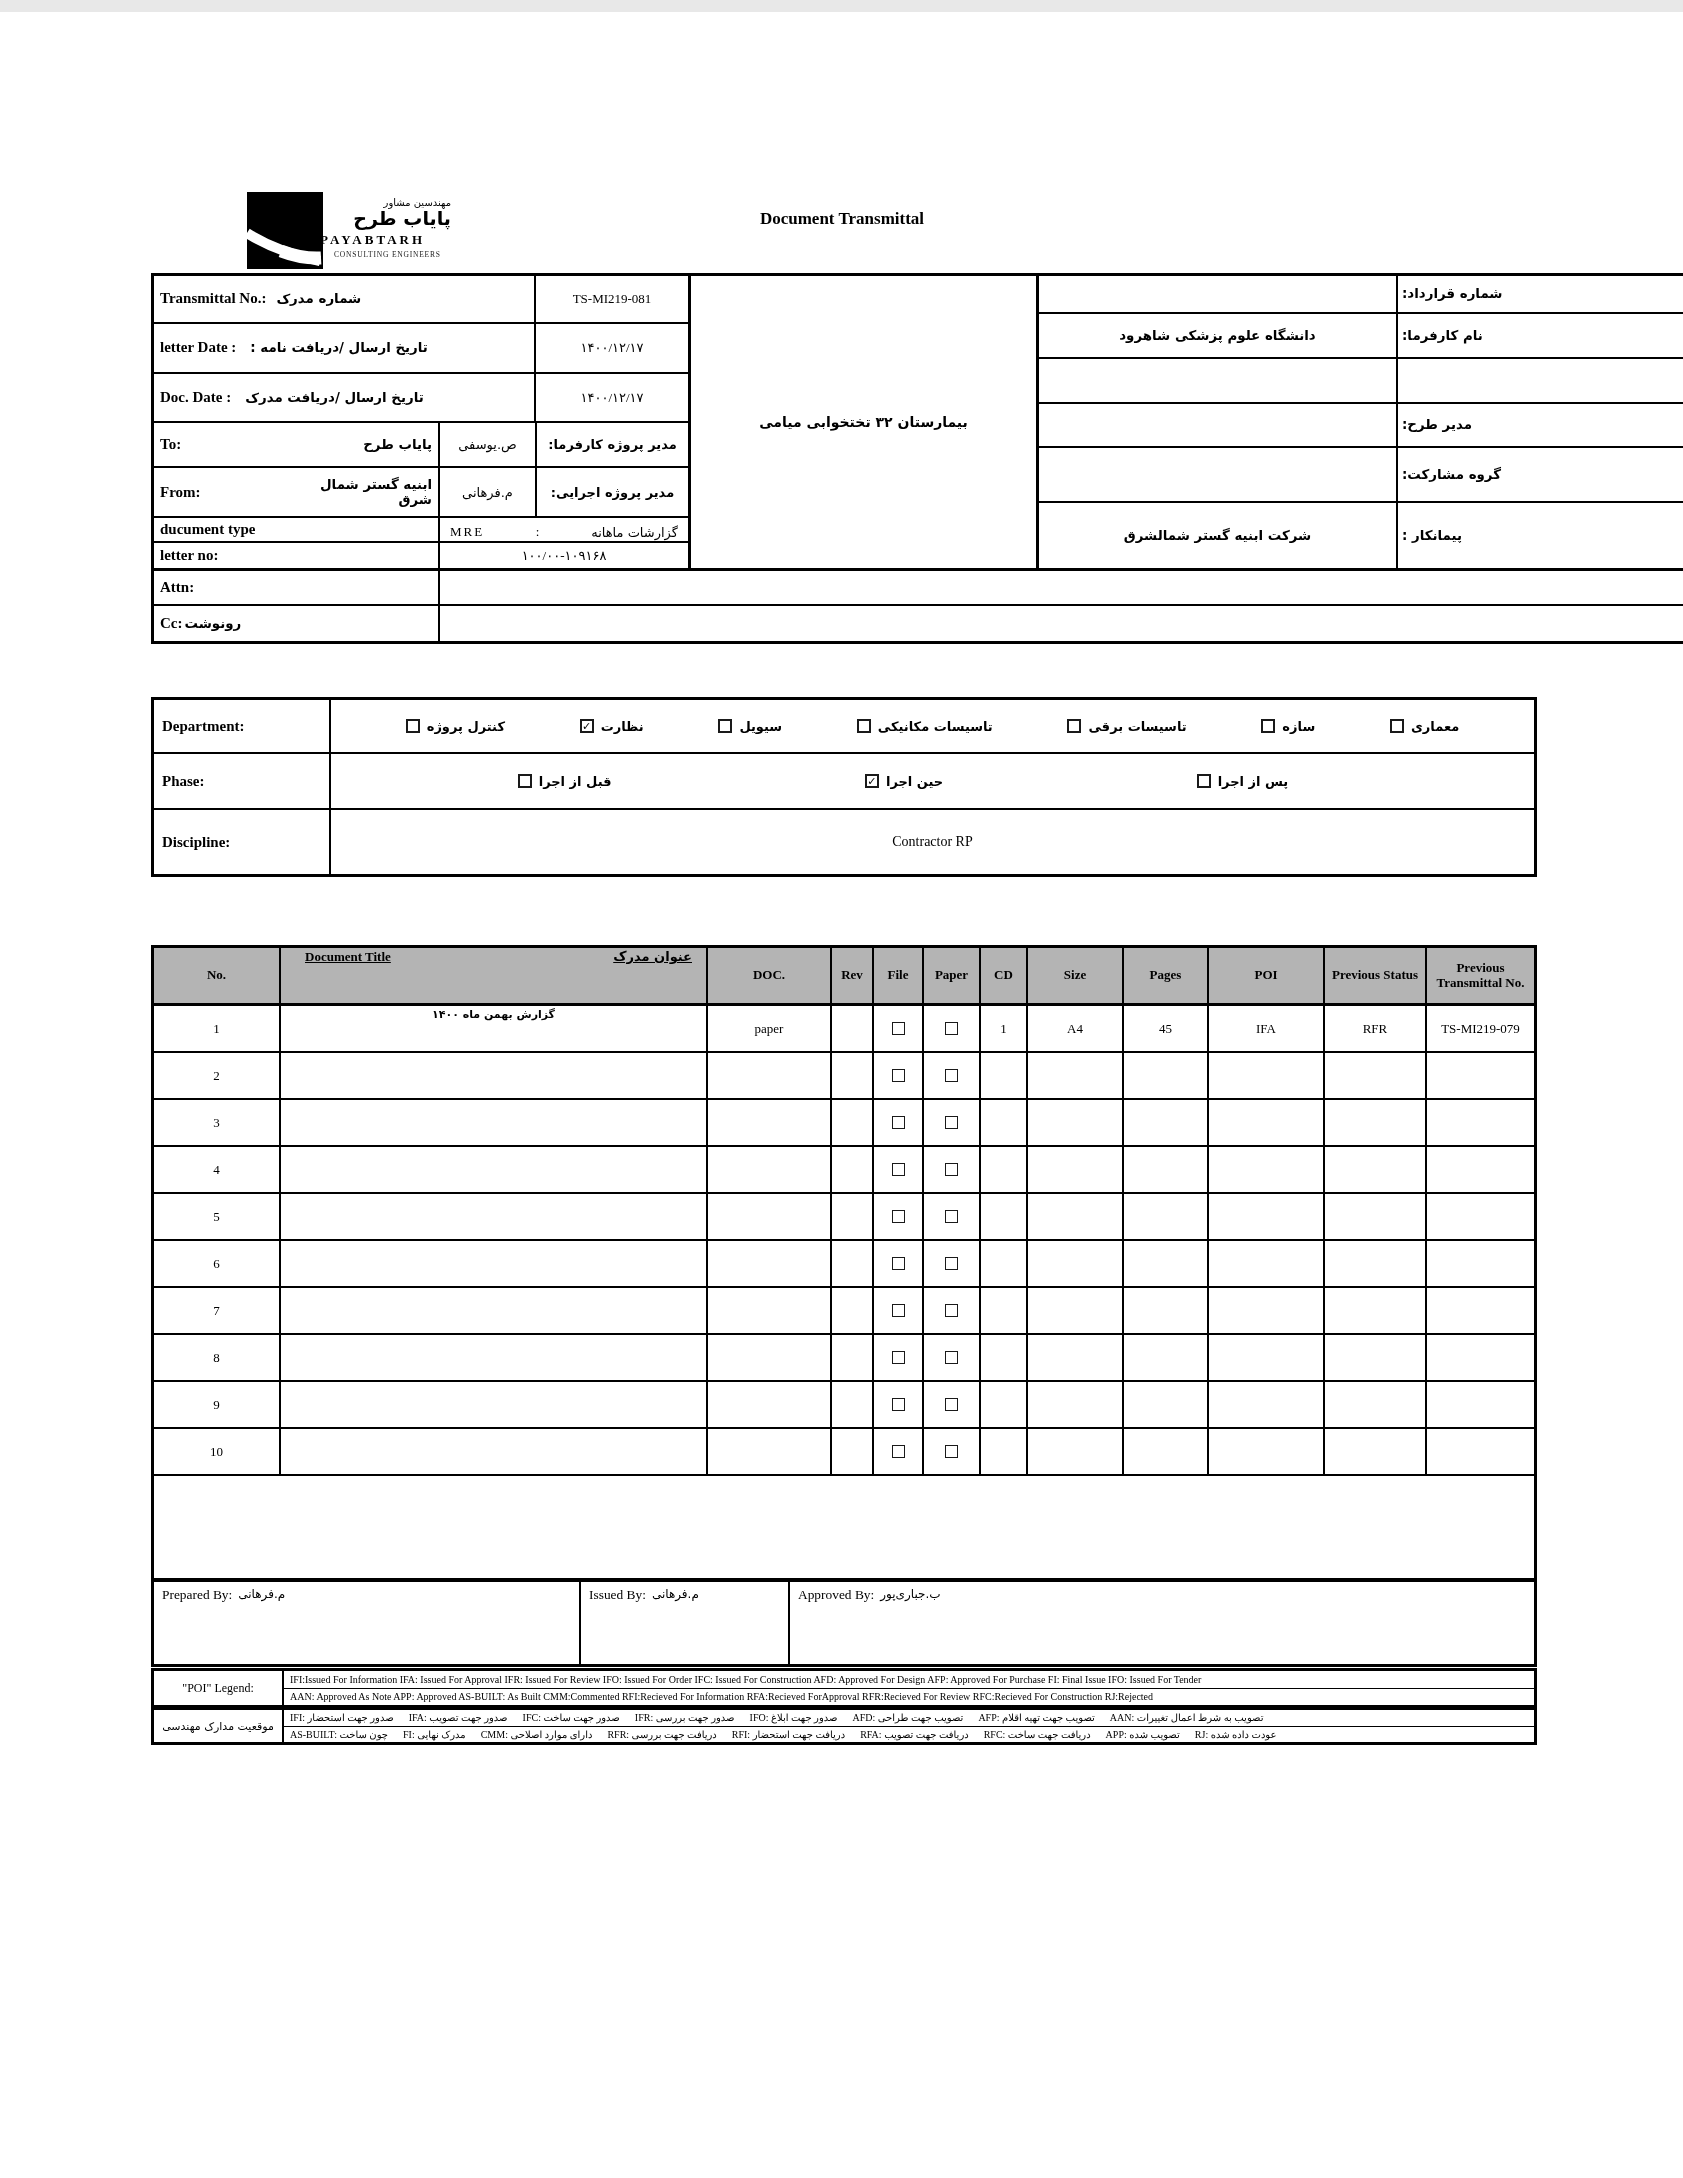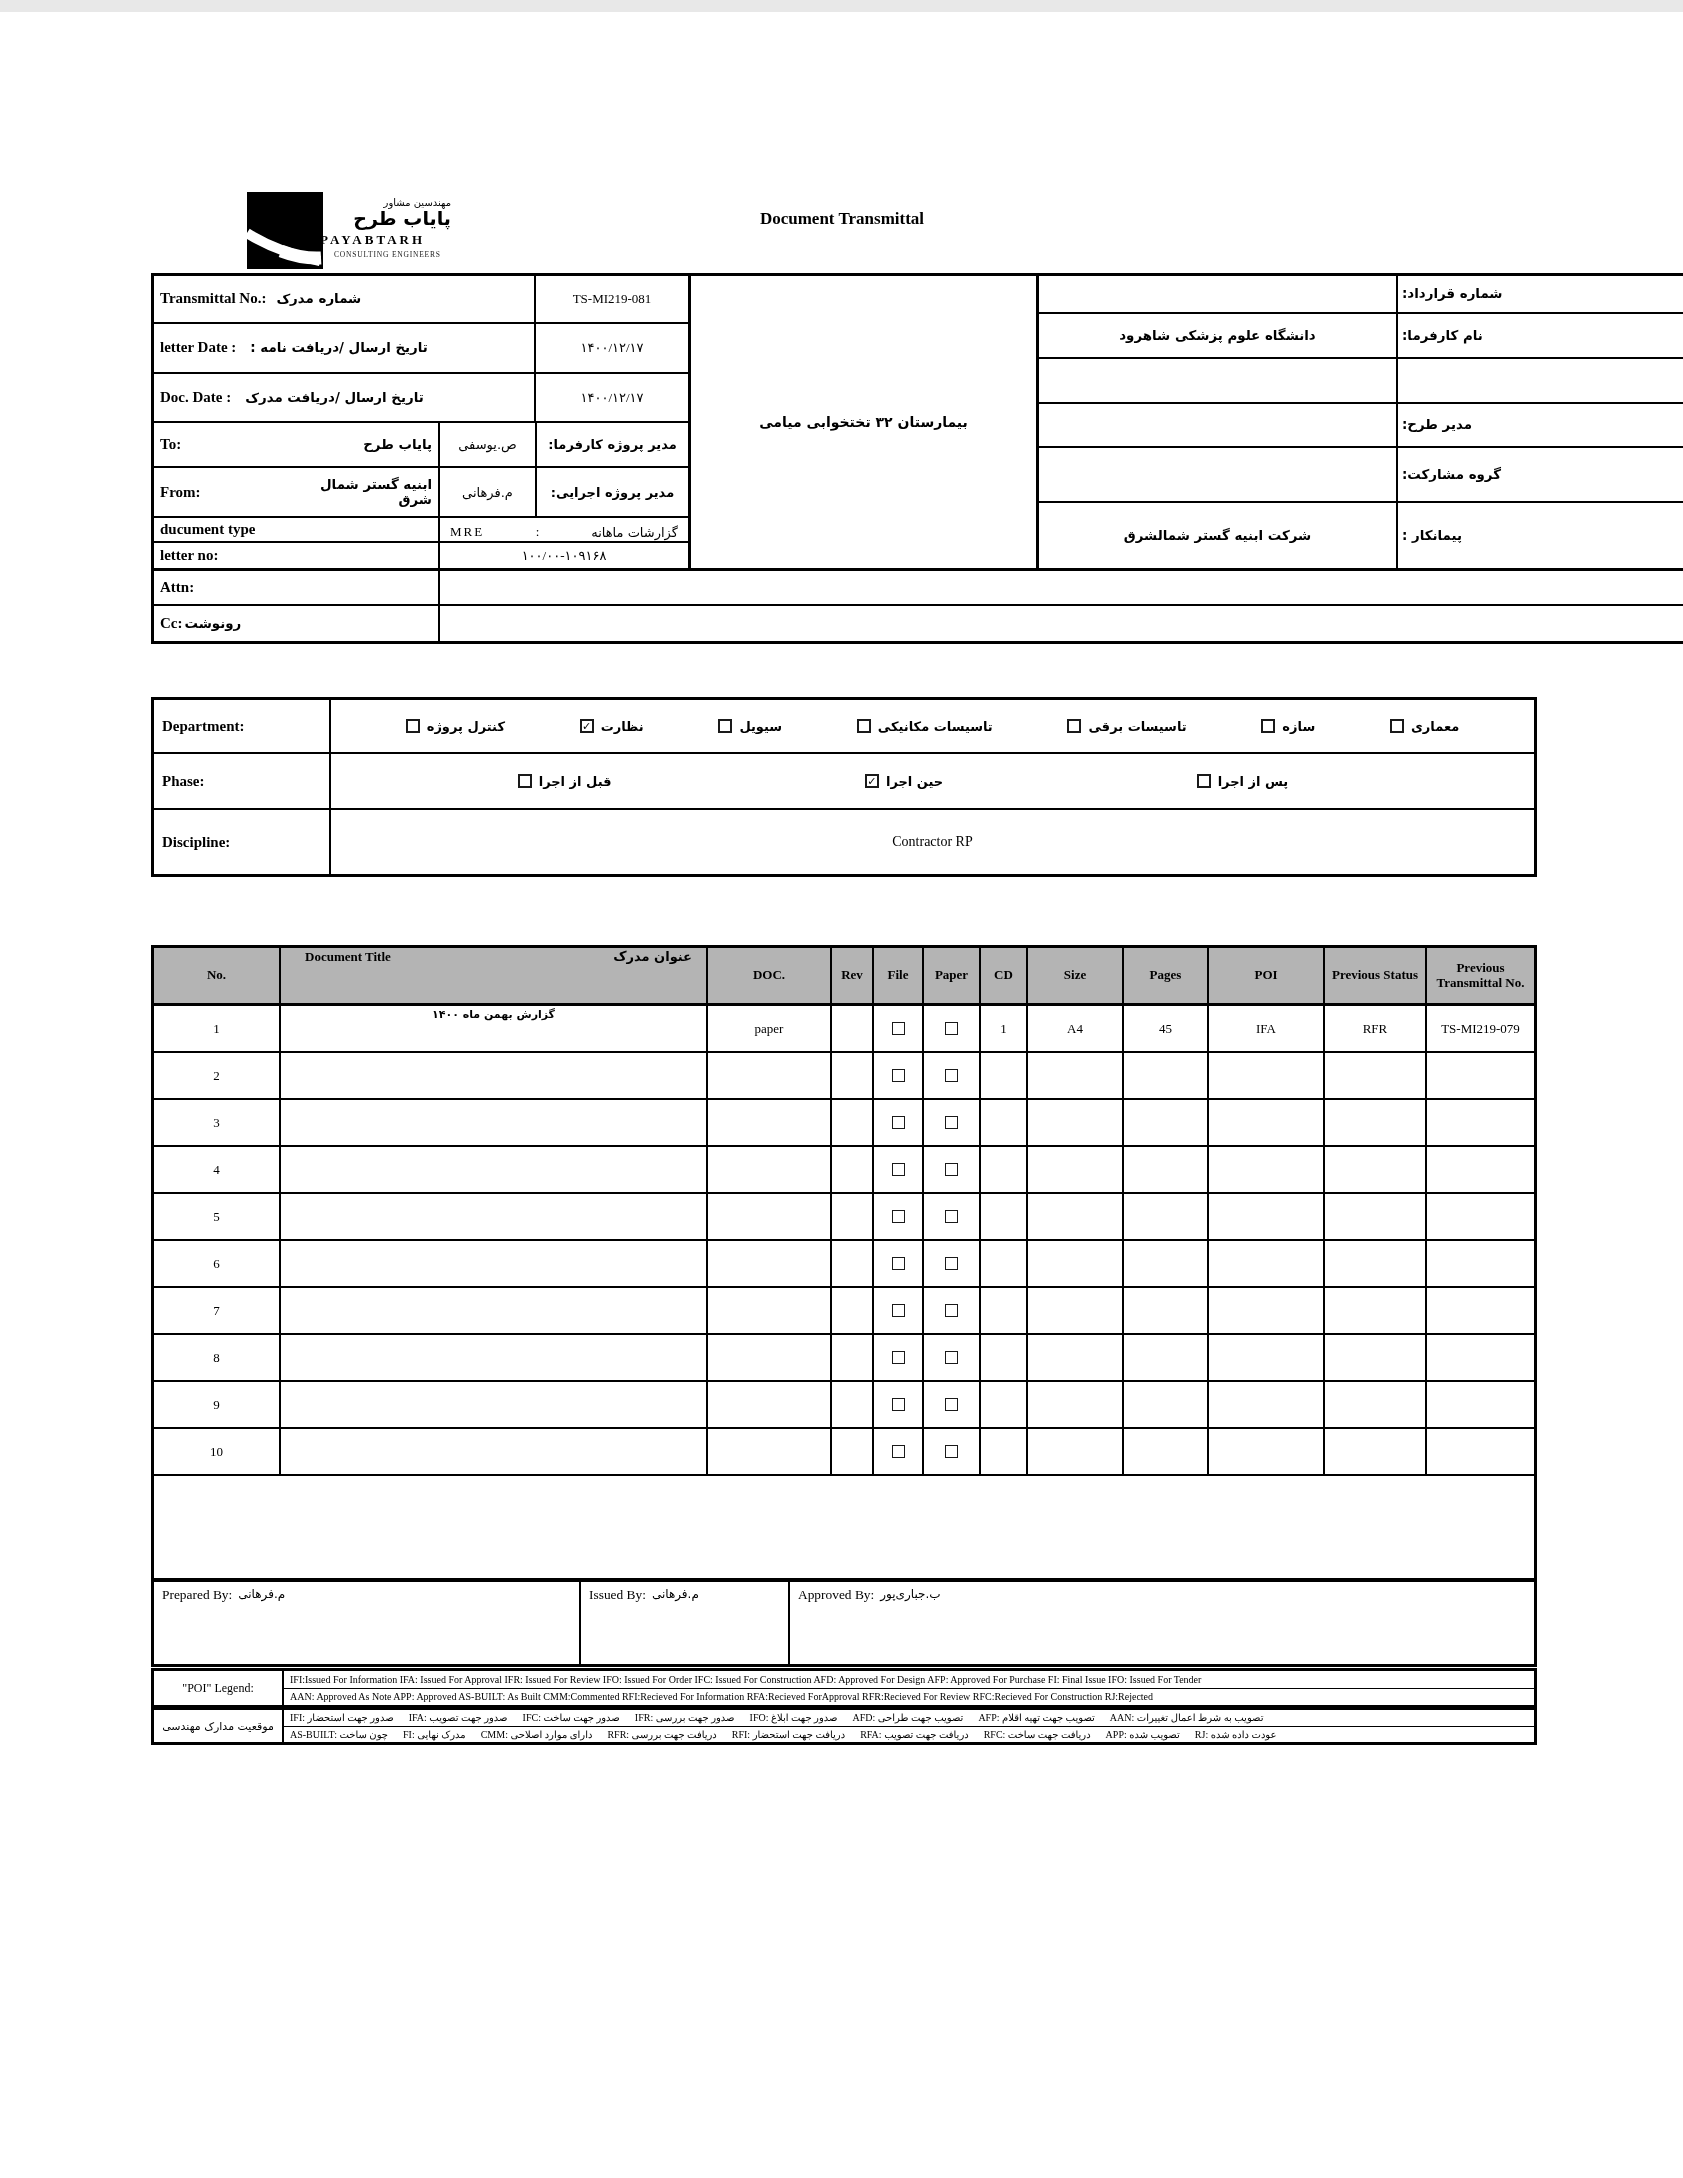--- a/index.html
+++ b/index.html
@@ -65,7 +65,7 @@
   .c-no{width:127px;} .c-title{width:427px;} .c-doc{width:124px;} .c-rev{width:42px;}
   .c-file{width:50px;} .c-paper{width:57px;} .c-cd{width:47px;} .c-size{width:96px;}
   .c-pages{width:85px;} .c-poi{width:116px;} .c-pst{width:102px;} .c-ptr{flex:1;}
-  .thead .c-title { justify-content:space-between; padding:0 14px 0 24px; }
+  .thead .c-title { justify-content:space-between; padding:0 14px 0 24px;text-decoration:underline; }
   .trow .c-title { align-items:flex-start; padding-top:2px; }
   .rtitle { width:100%; text-align:center; font-size:11px; font-weight:bold; }
   .h2l { font-size:11px; }

